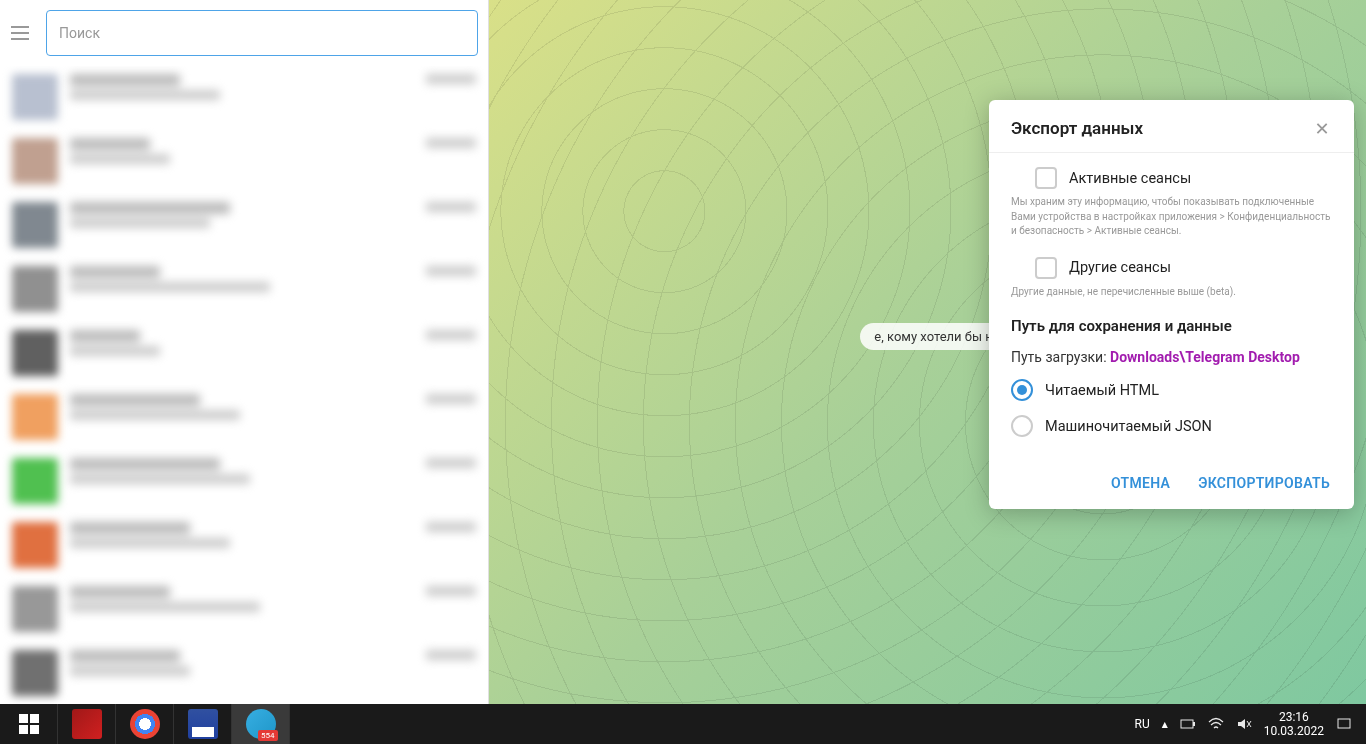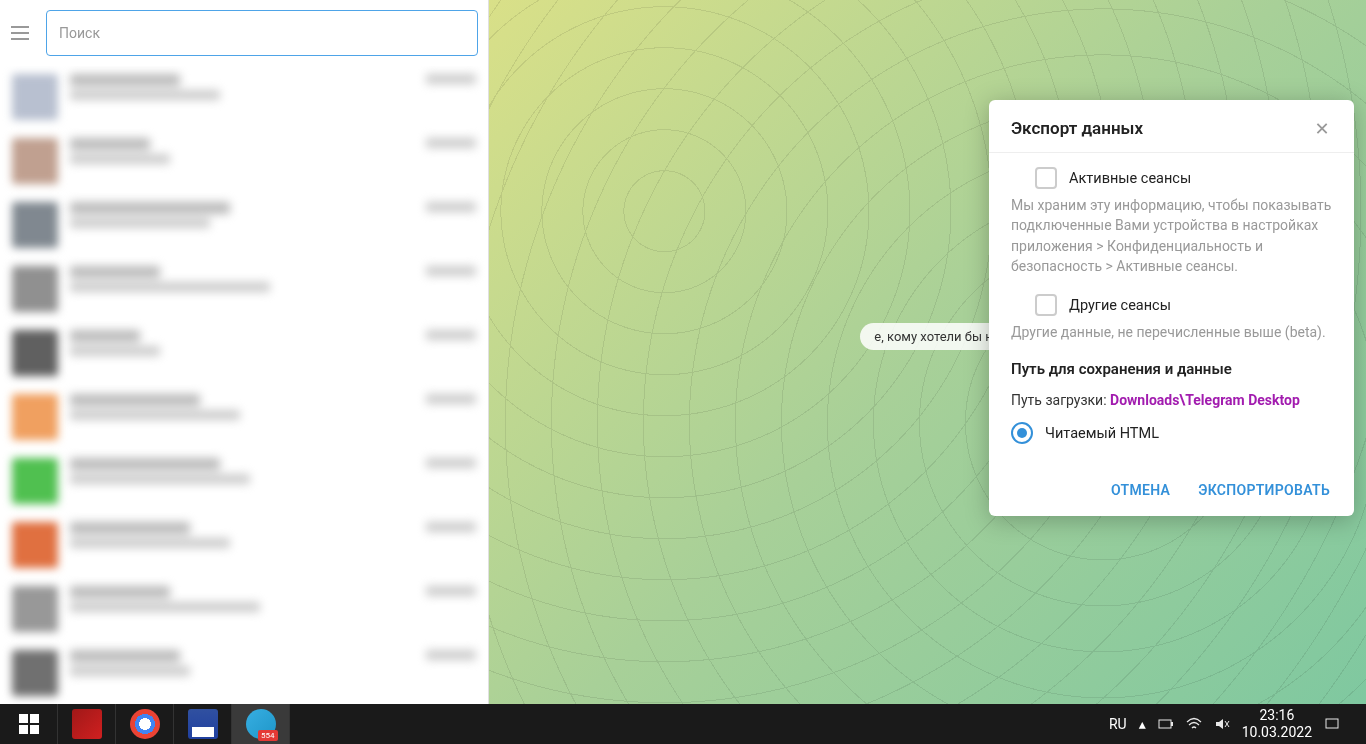--- a/index.html
+++ b/index.html
@@ -37,7 +37,7 @@
 .checkbox-row { display: flex; align-items: center; gap: 12px; margin-bottom: 6px; margin-left: 24px; }
 .checkbox { width: 22px; height: 22px; border: 2px solid #ccc; border-radius: 4px; flex-shrink: 0; cursor: pointer; }
 .checkbox-label { font-size: 14.5px; color: #222; }
-.description { font-size: 14px; color: #999; line-height: 1.45; margin: 4px 0 18px 0; }
+.description { font-size: 10px; color: #999; line-height: 1.45; margin: 4px 0 18px 0; }
 
 .section-title { font-size: 15px; font-weight: 600; color: #222; margin: 10px 0 14px 0; }
 .path-row { font-size: 14px; color: #333; margin-bottom: 14px; }

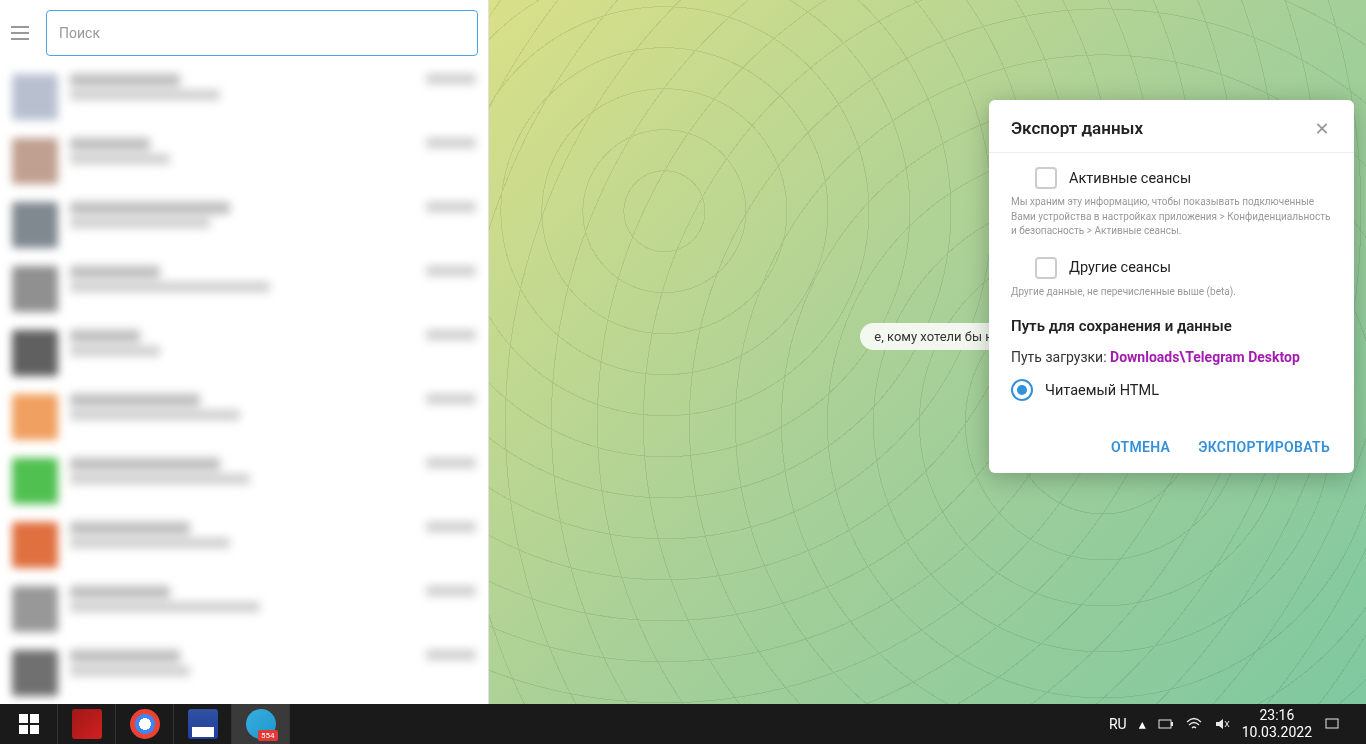--- a/index.html
+++ b/index.html
@@ -205,6 +205,10 @@
           <div class="radio selected"></div>
           <div class="radio-label">Читаемый HTML</div>
         </div>
+        <div class="radio-row">
+          <div class="radio"></div>
+          <div class="radio-label">Машиночитаемый JSON</div>
+        </div>
       </div>
       <div class="modal-footer">
         <button class="modal-btn">ОТМЕНА</button>

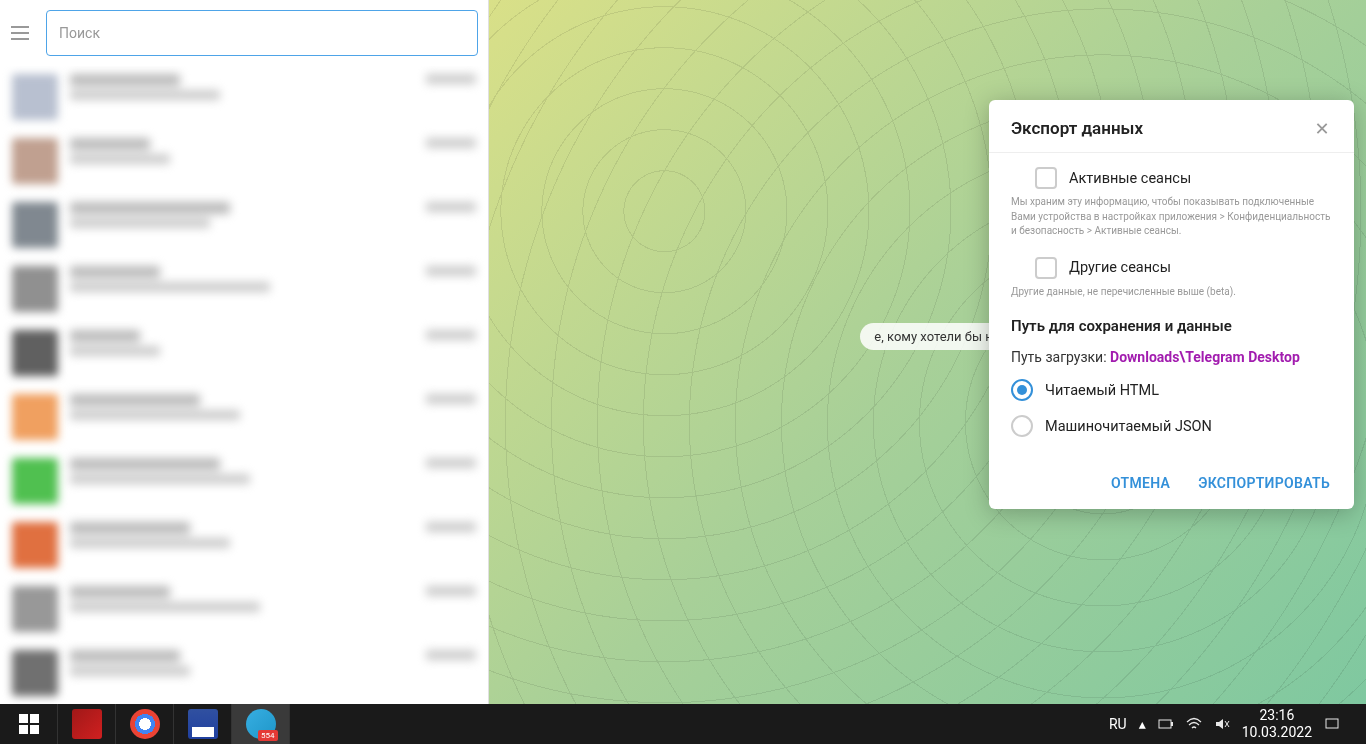--- a/index.html
+++ b/index.html
@@ -66,7 +66,7 @@
 .telegram { background: linear-gradient(135deg, #37aee2, #1e96c8); border-radius: 50%; position: relative; }
 .badge { position: absolute; bottom: -2px; right: -2px; background: #e53935; color: #fff; font-size: 8px; padding: 0 3px; border-radius: 2px; line-height: 11px; }
 
-.taskbar-right { margin-left: auto; display: flex; align-items: center; gap: 12px; padding-right: 26px; color: #fff; font-size: 14px; }
+.taskbar-right { margin-left: auto; display: flex; align-items: center; gap: 12px; padding-right: 14px; color: #fff; font-size: 12px; }
 .tray-icon { width: 16px; height: 14px; opacity: 0.9; }
 .time-block { text-align: center; line-height: 1.2; }
 </style>

